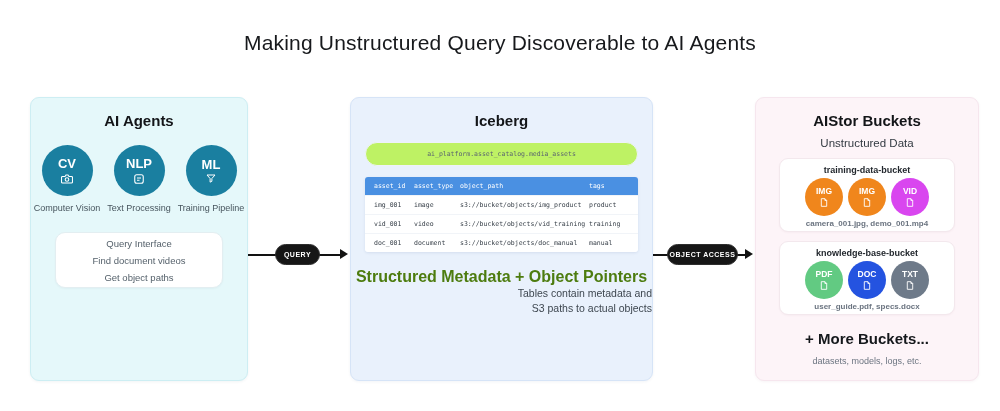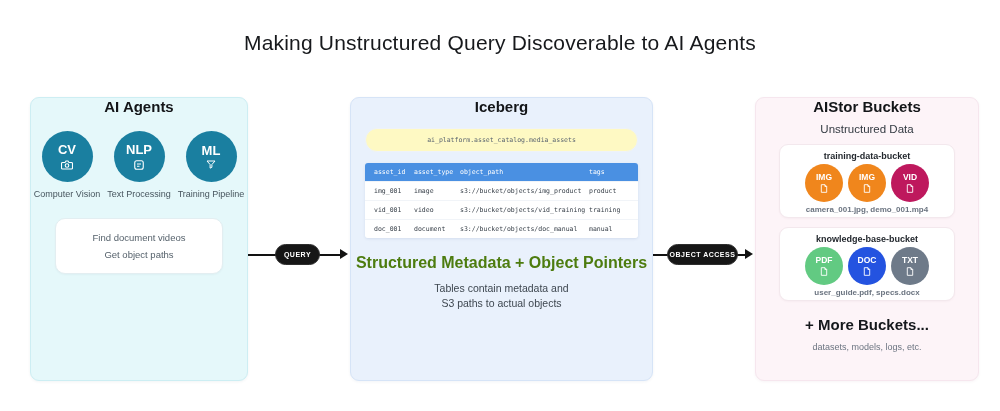--- a/index.html
+++ b/index.html
@@ -12,7 +12,7 @@
   }
 
   .panel { position:absolute; top:97px; height:284px; border-radius:9px; }
-  .panel h2 { text-align:center; font-size:15px; font-weight:700; color:#131518; }
+  .panel h2 { text-align:center; font-size:15px; font-weight:700; color:#131518; padding-top:14px; }
 
   
   .panel-agents {

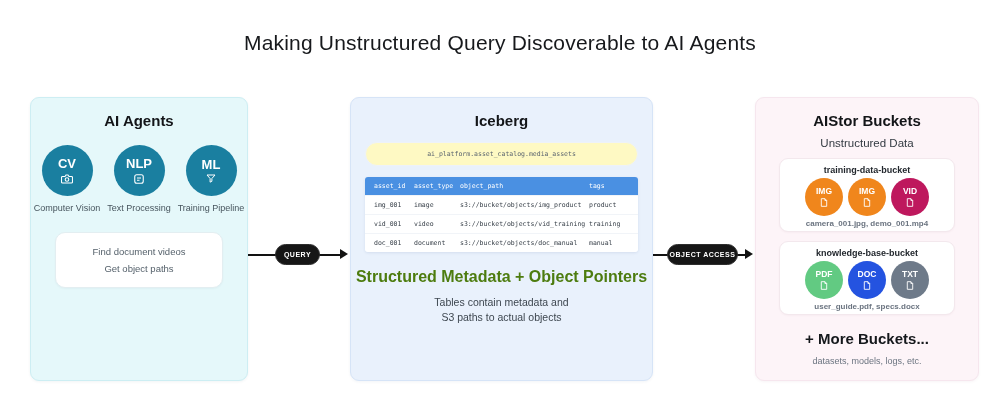--- a/index.html
+++ b/index.html
@@ -68,7 +68,7 @@
   }
   .catalog-pill {
     margin:13px auto 0; width:273px; height:24px; line-height:23px;
-    background:#fef9c3; border:1px solid #eef2f8; border-radius:12px;
+    background:#bef264; border:1px solid #eef2f8; border-radius:12px;
     text-align:center; font-family:"DejaVu Sans Mono", monospace; font-size:6.5px; color:#5c6670;
   }
   .meta-table {

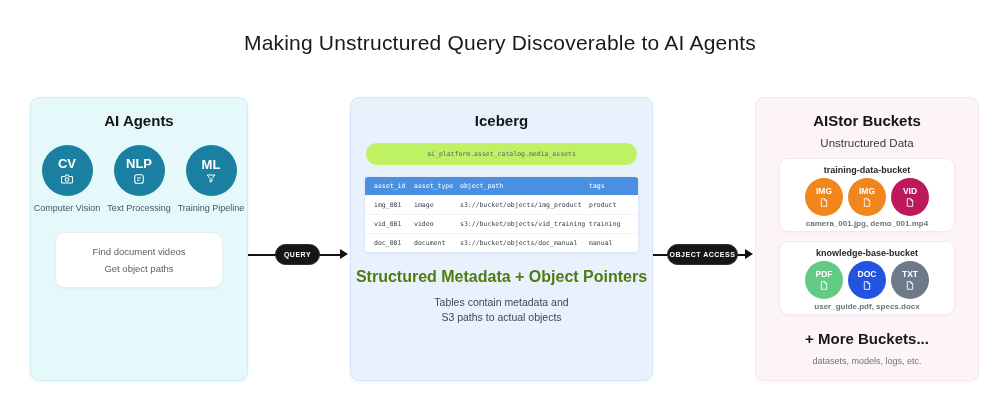--- a/index.html
+++ b/index.html
@@ -253,7 +253,7 @@
               </svg>
           </span>
         </div>
-        <div class="file-circle" style="background: #be185d;">
+        <div class="file-circle" style="background: #d946ef;">
           <span class="file-label">VID</span>
           <span class="file-icon">
             <svg width="8" height="9" viewBox="0 0 16 20">

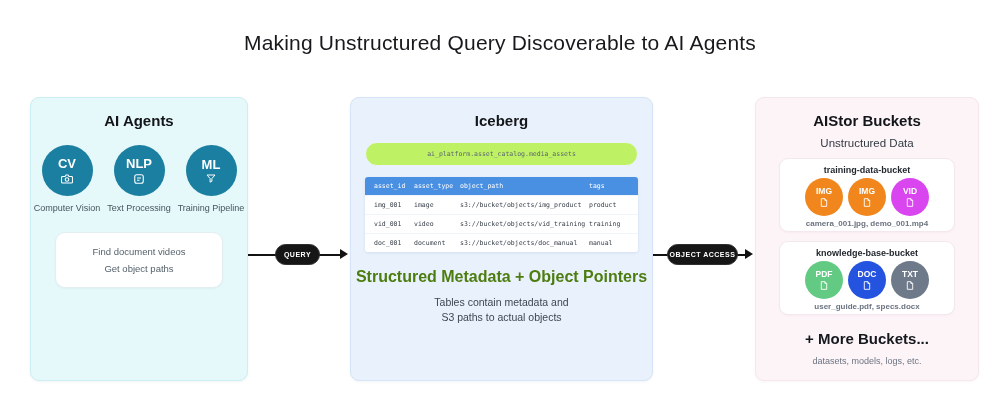--- a/index.html
+++ b/index.html
@@ -168,6 +168,7 @@
     </div>
 
     <div class="query-box">
+      <div>Query Interface</div>
       <div>Find document videos</div>
       <div>Get object paths</div>
     </div>

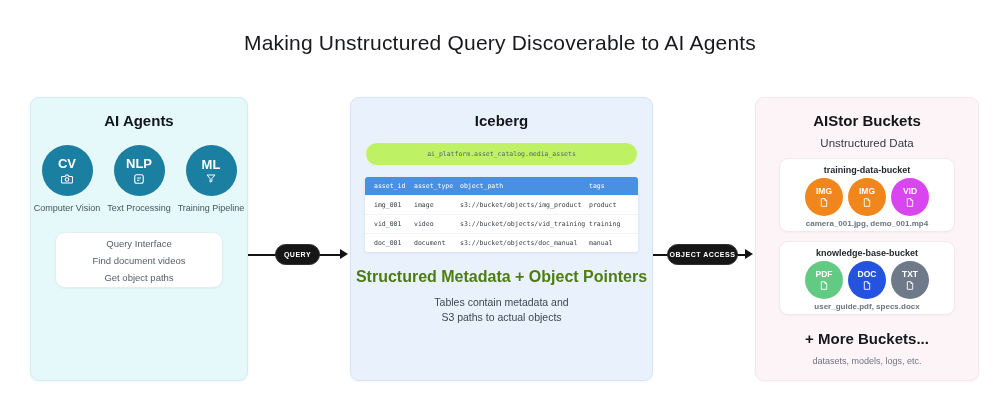--- a/index.html
+++ b/index.html
@@ -86,7 +86,7 @@
   }
   .col-id { width:40px; } .col-type { width:46px; } .col-path { width:129px;margin-top:44px; } .col-tags { width:58px; }
   .iceberg-subtitle { margin-top:16px; text-align:center; font-size:16px; font-weight:700; color:#4d7c0f; }
-  .iceberg-desc { margin-top:9px; text-align:center; font-size:10.5px; color:#3e4750; line-height:1.45; }
+  .iceberg-desc { margin-top:0; text-align:right; font-size:10.5px; color:#3e4750; line-height:1.45; }
 
   
   .panel-buckets {

